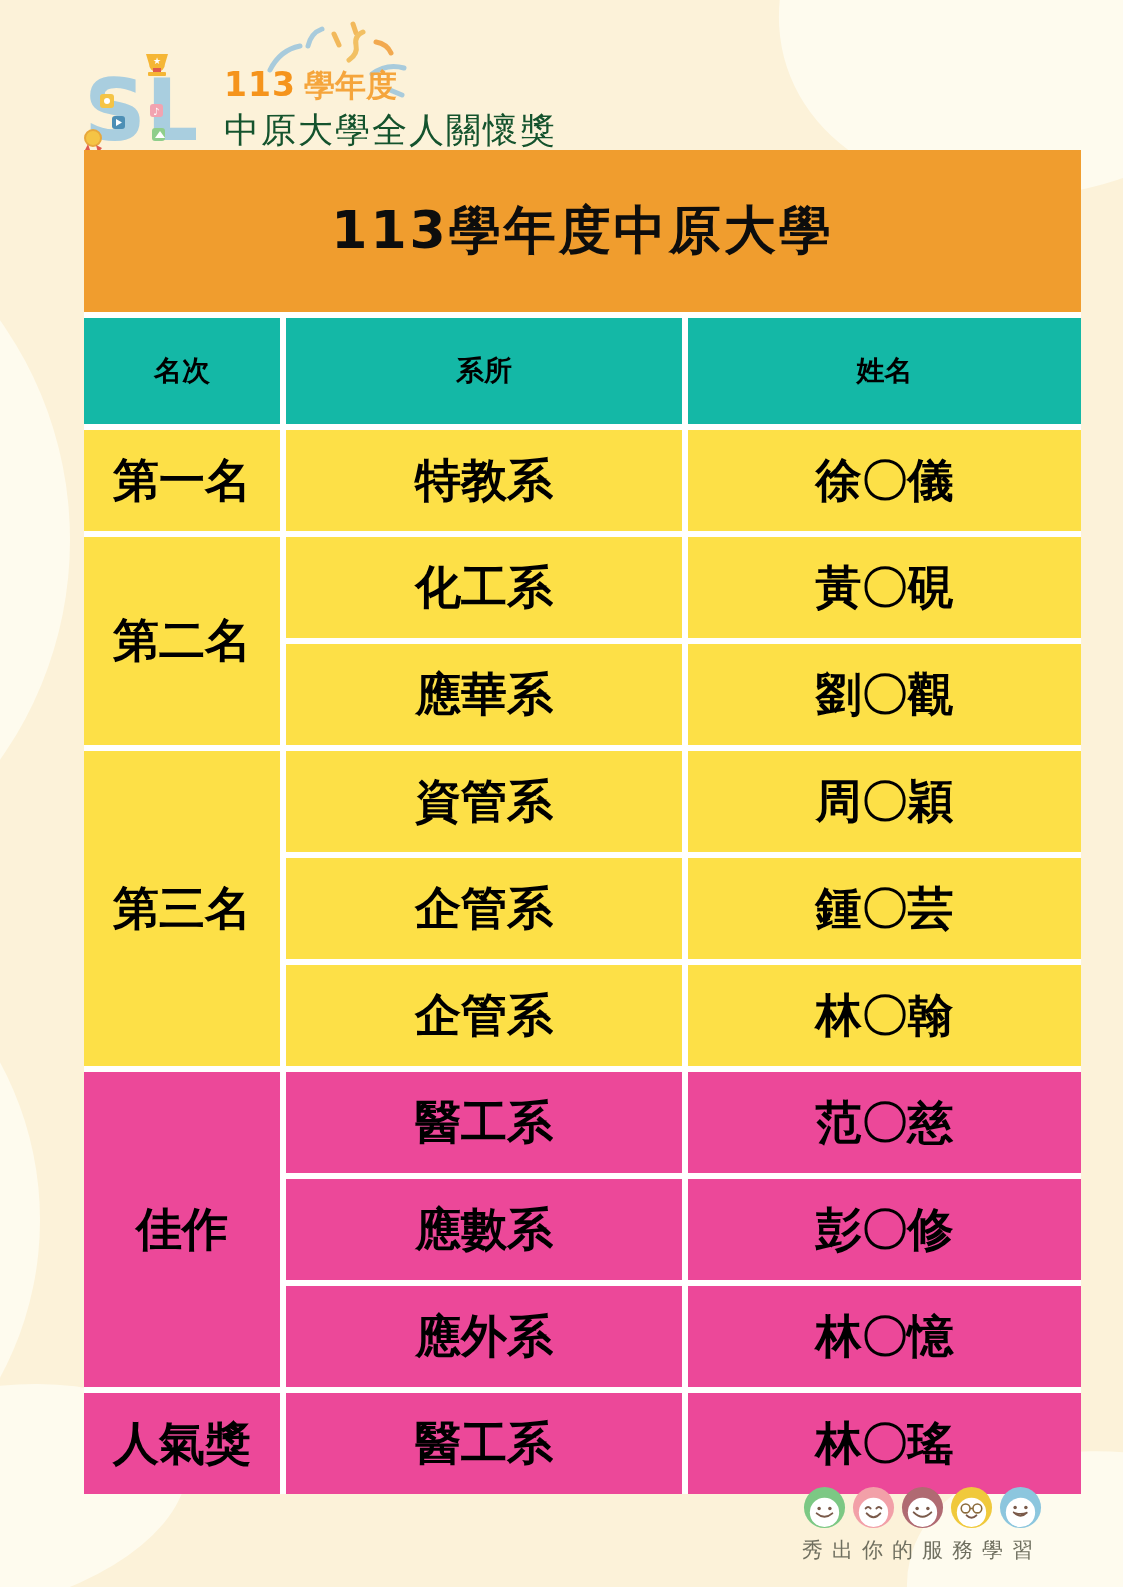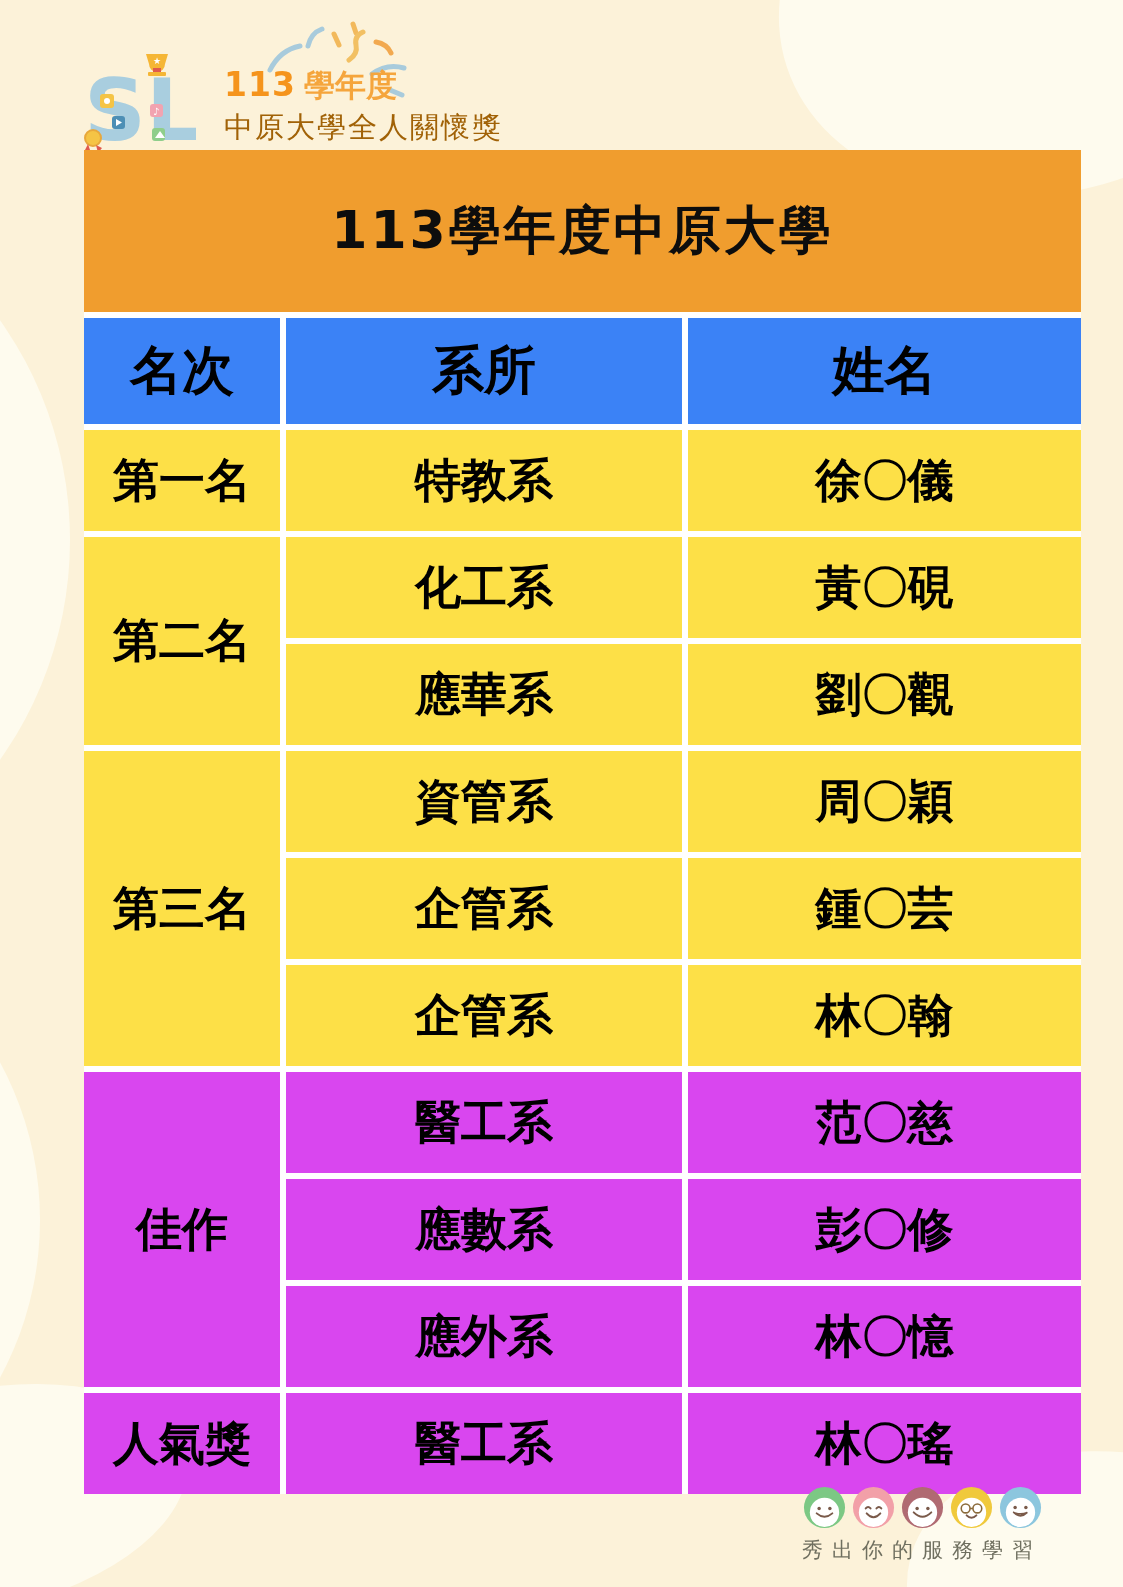--- a/index.html
+++ b/index.html
@@ -24,7 +24,7 @@
   .logo-text { margin-left:28px; padding-top:12px; line-height:1.25; }
   .logo-year { font-size:31px; color:#F5A53C; font-weight:700; }
   .logo-year .num { color:#F5941C; font-weight:900; font-size:33px; letter-spacing:1px; margin-right:8px; }
-  .logo-sub { font-size:29px; color:#a16207; letter-spacing:2px; margin-top:4px; }
+  .logo-sub { font-size:35px; color:#14532d; letter-spacing:2px; margin-top:4px; }
   .confetti { position:absolute; left:252px; top:12px; }
 
   

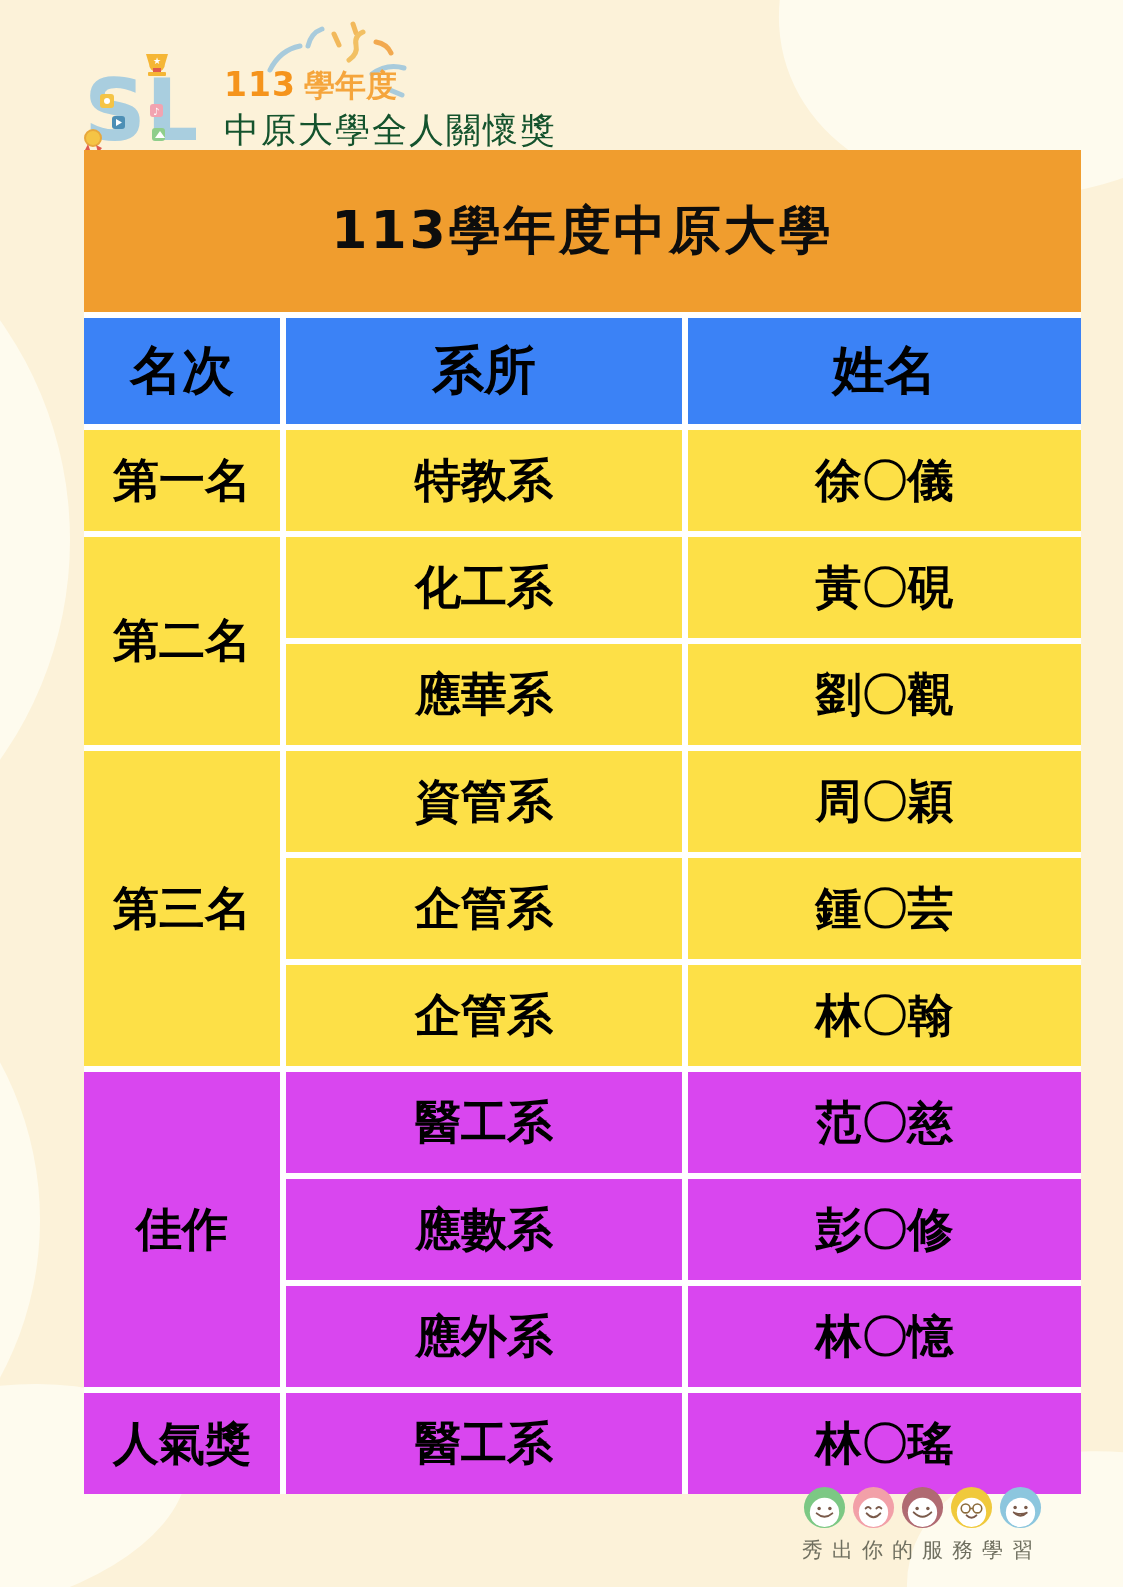--- a/index.html
+++ b/index.html
@@ -46,7 +46,7 @@
     border:6px solid #FFFFFF; text-align:center; vertical-align:middle;
     font-weight:900; color:#000; padding:0;
   }
-  .awards thead th { height:106px; background:#3b82f6; font-size:52px; }
+  .awards thead th { height:106px; background:#14b8a6; font-size:28px; }
   .awards tbody td { height:101px; font-size:46px; }
   .awards tbody tr.tone-a td { background:#fde047; }
   .awards tbody tr.tone-b td { background:#d946ef; }

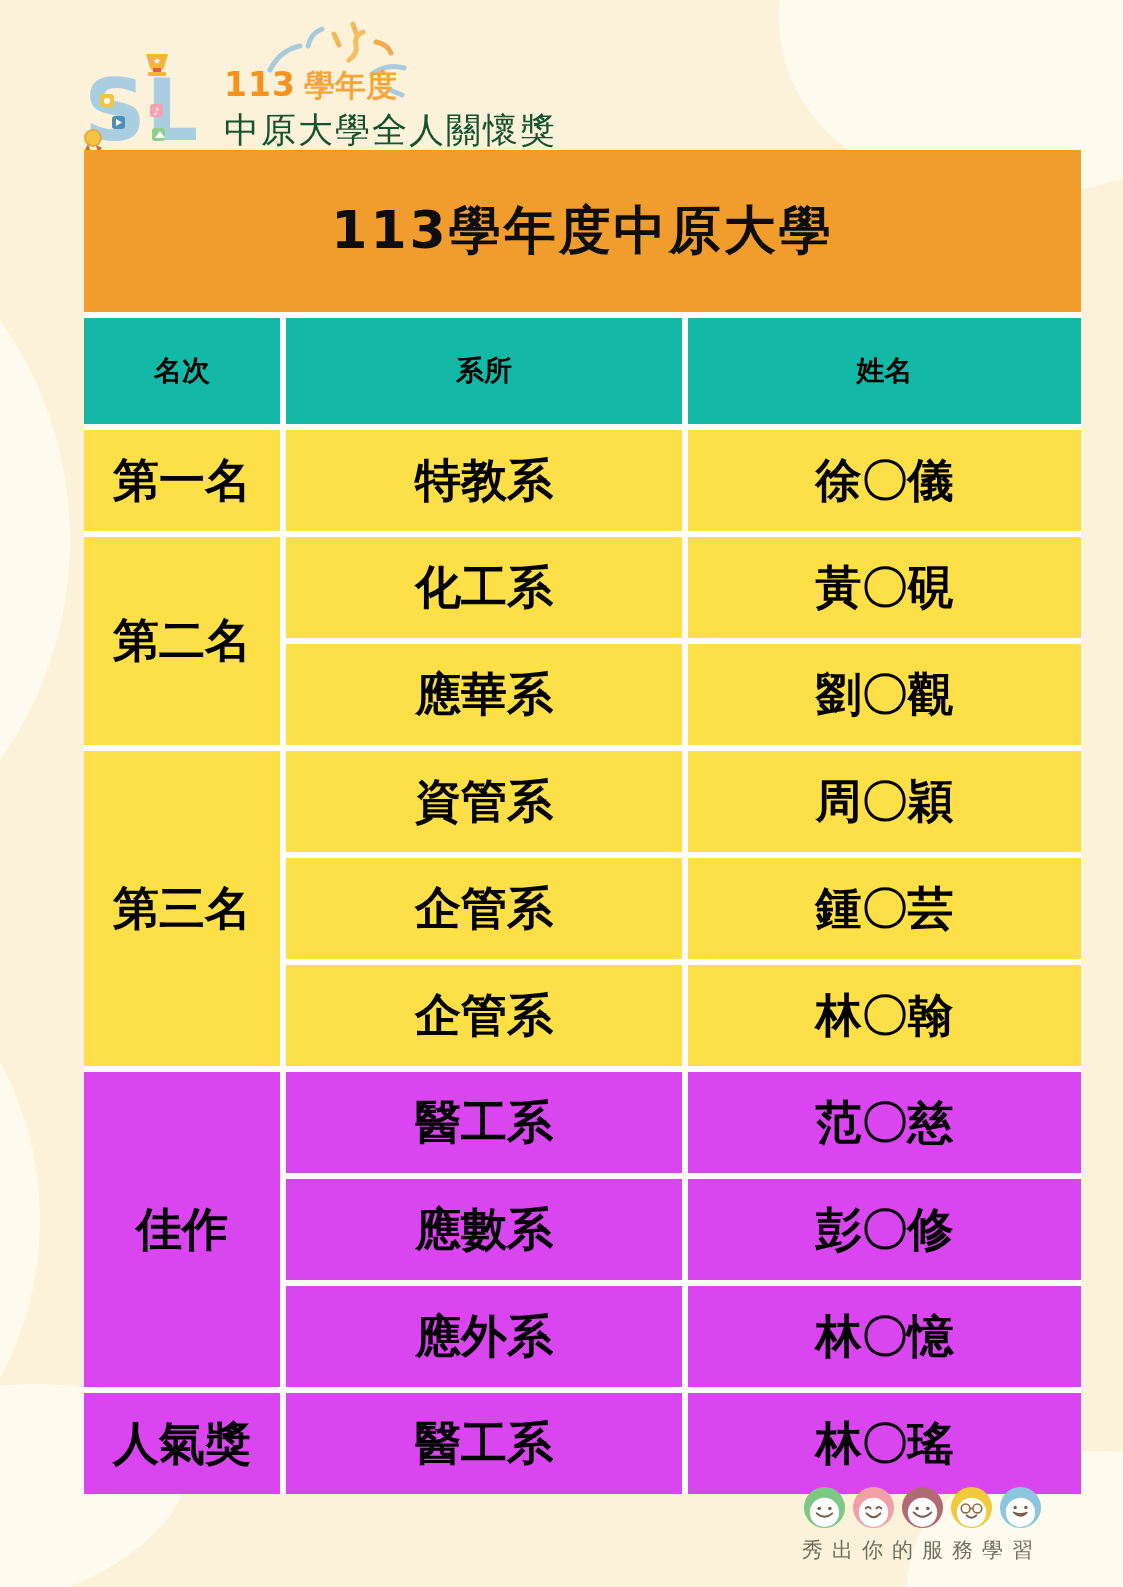--- a/index.html
+++ b/index.html
@@ -49,7 +49,7 @@
   .awards thead th { height:106px; background:#14b8a6; font-size:28px; }
   .awards tbody td { height:101px; font-size:46px; }
   .awards tbody tr.tone-a td { background:#fde047; }
-  .awards tbody tr.tone-b td { background:#d946ef; }
+  .awards tbody tr.tone-b td { background:#ec4899; }
   .awards .edge-l { border-left:0; }
   .awards .edge-r { border-right:0; }
   .awards tbody tr:last-child td { border-bottom:0; }

